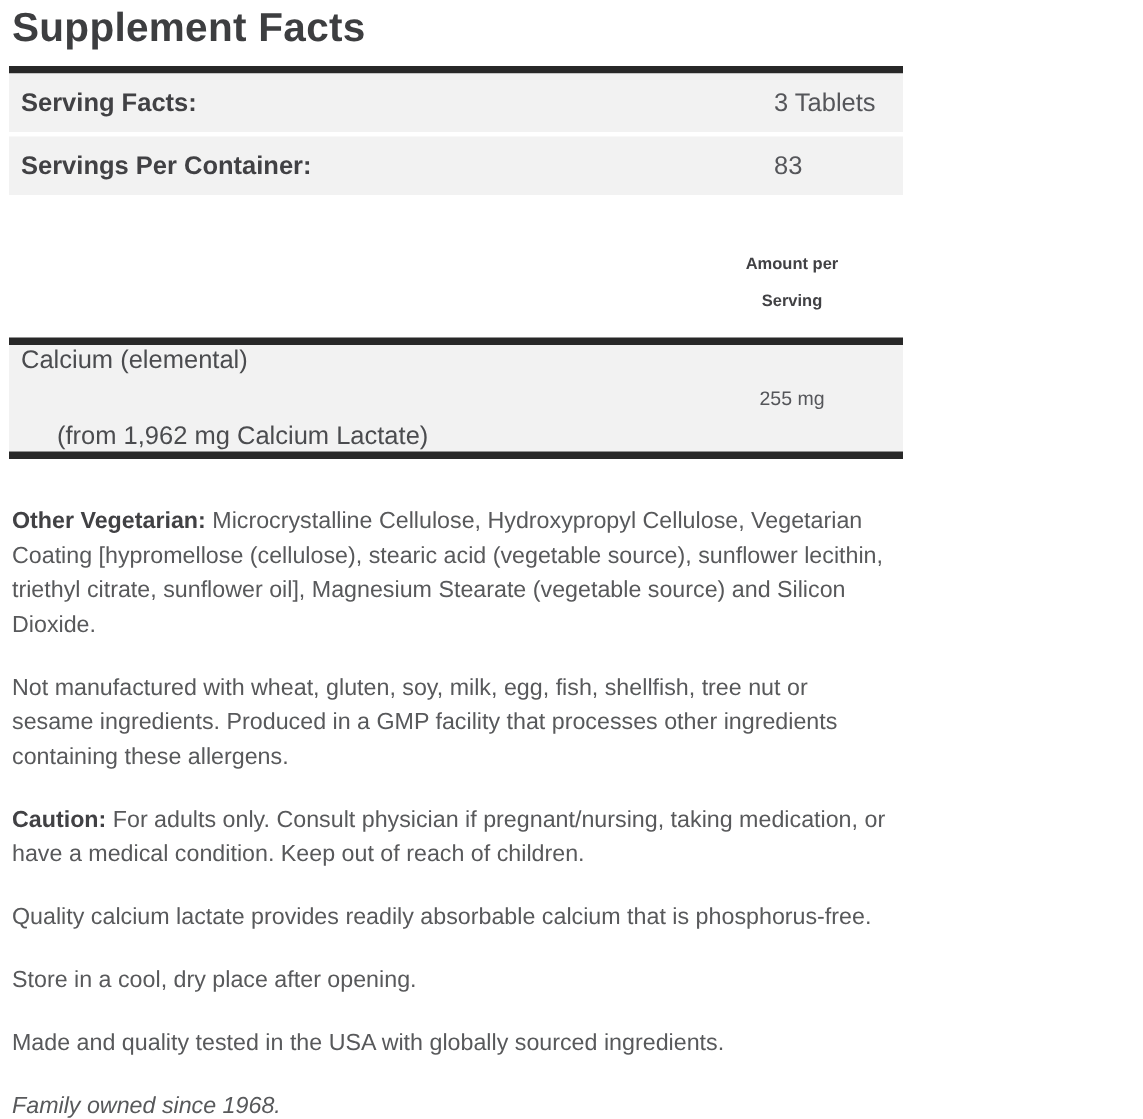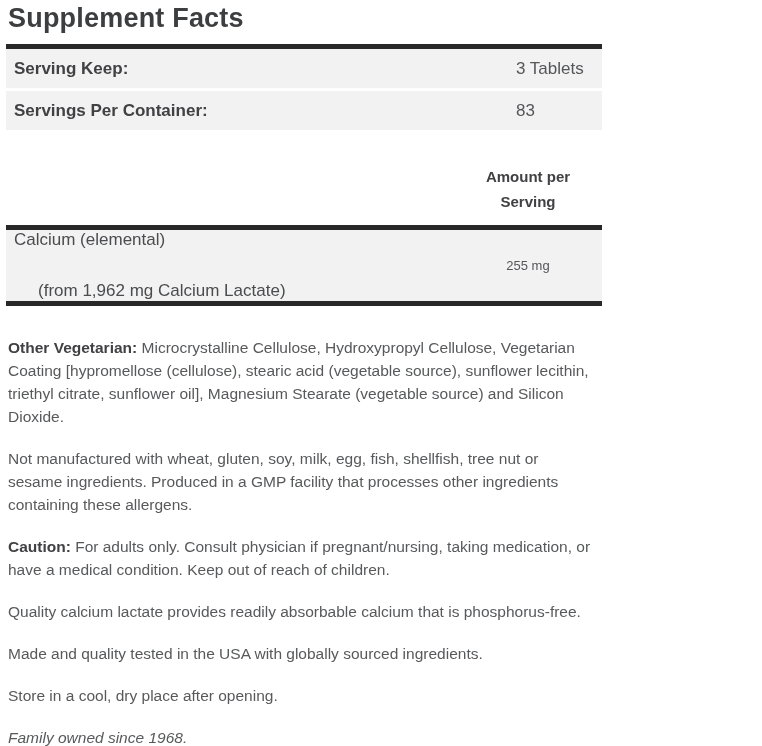--- a/index.html
+++ b/index.html
@@ -141,7 +141,7 @@
     <div class="bar"></div>
 
     <div class="srow">
-      <span class="slabel">Serving Keep:</span>
+      <span class="slabel">Serving Facts:</span>
       <span class="svalue">3 Tablets</span>
     </div>
 

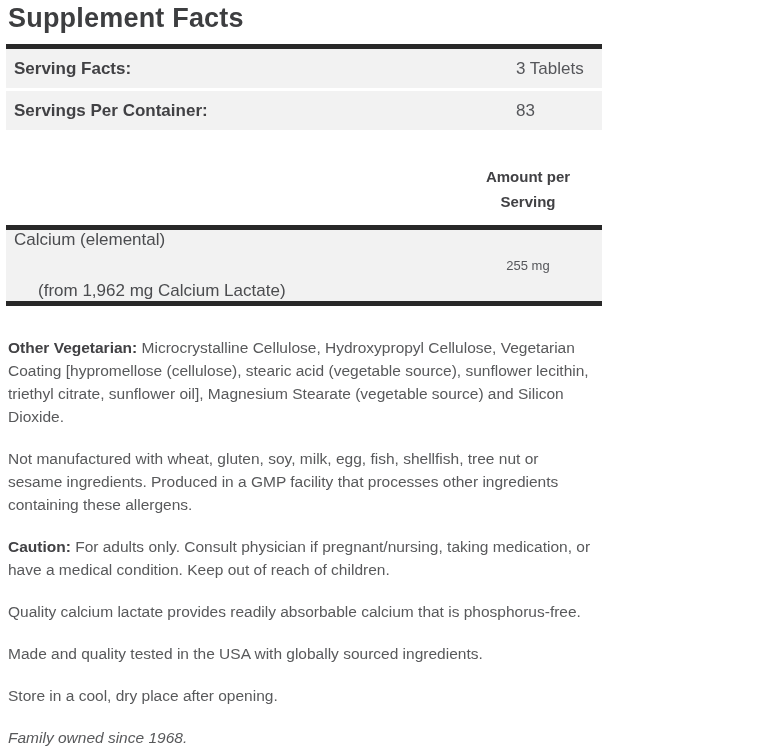--- a/index.html
+++ b/index.html
@@ -62,7 +62,7 @@
   .amount-h {
     width: 150px;
     text-align: center;
-    font-size: 15px;
+    font-size: 11px;
     font-weight: 700;
     color: #414144;
     line-height: 25px;

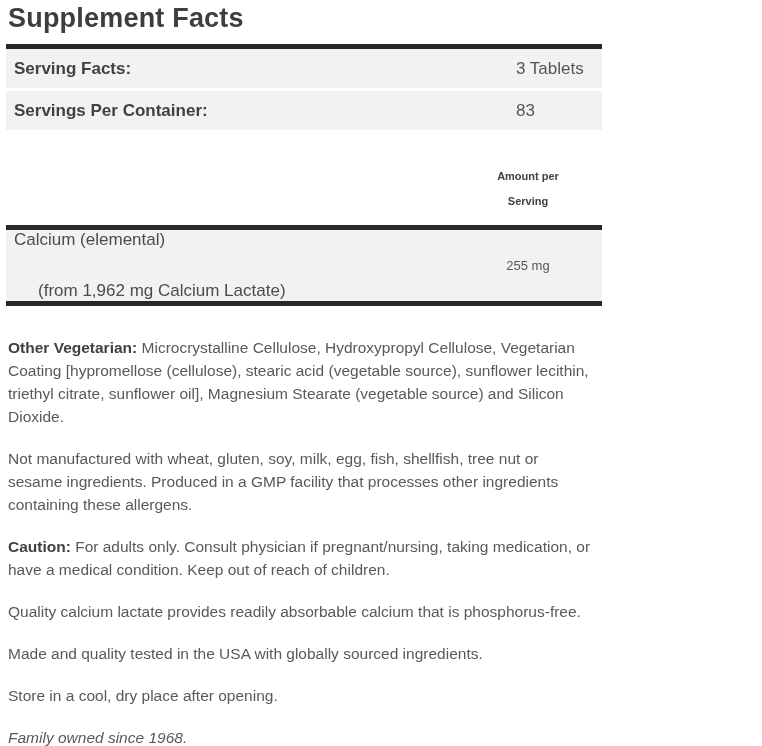--- a/index.html
+++ b/index.html
@@ -191,10 +191,10 @@
     <p>Quality calcium lactate provides readily absorbable calcium that is phosphorus-free.</p>
 
 
+    <p>Store in a cool, dry place after opening.</p>
+
     <p>Made and quality tested in the USA with globally sourced ingredients.</p>
 
-    <p>Store in a cool, dry place after opening.</p>
-
     <p class="tagline">Family owned since 1968.</p>
 
   </div>

